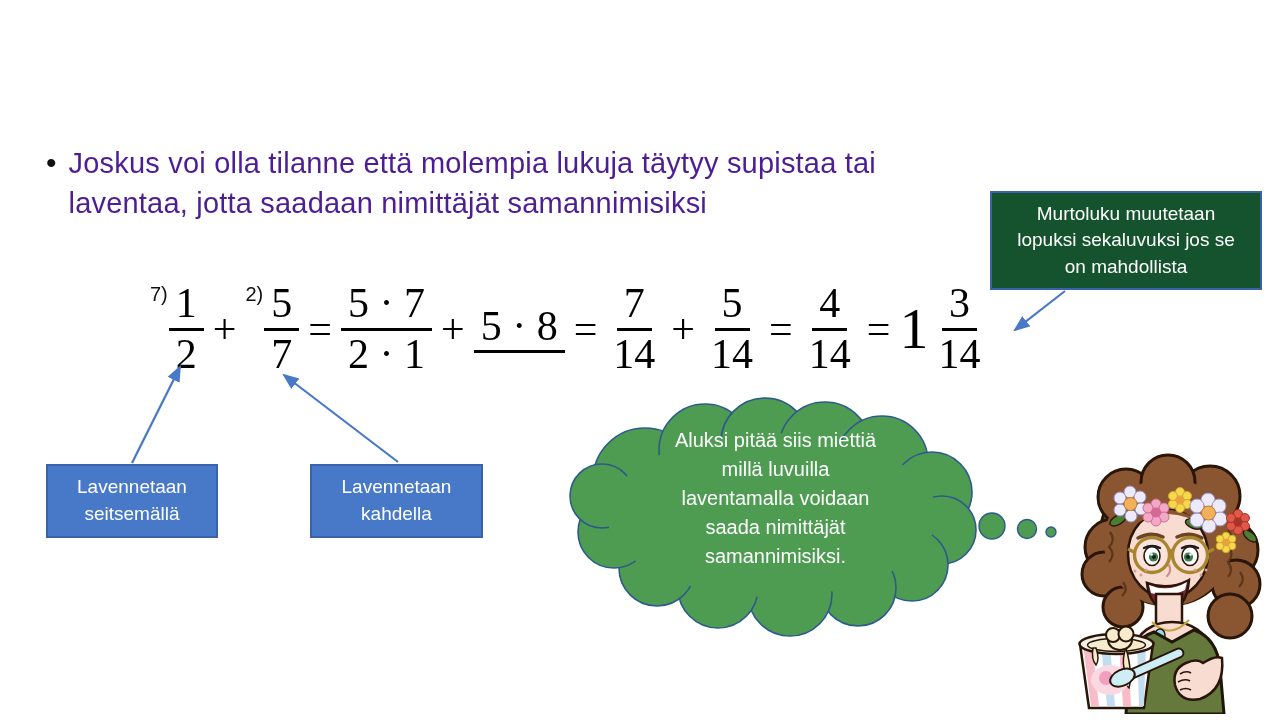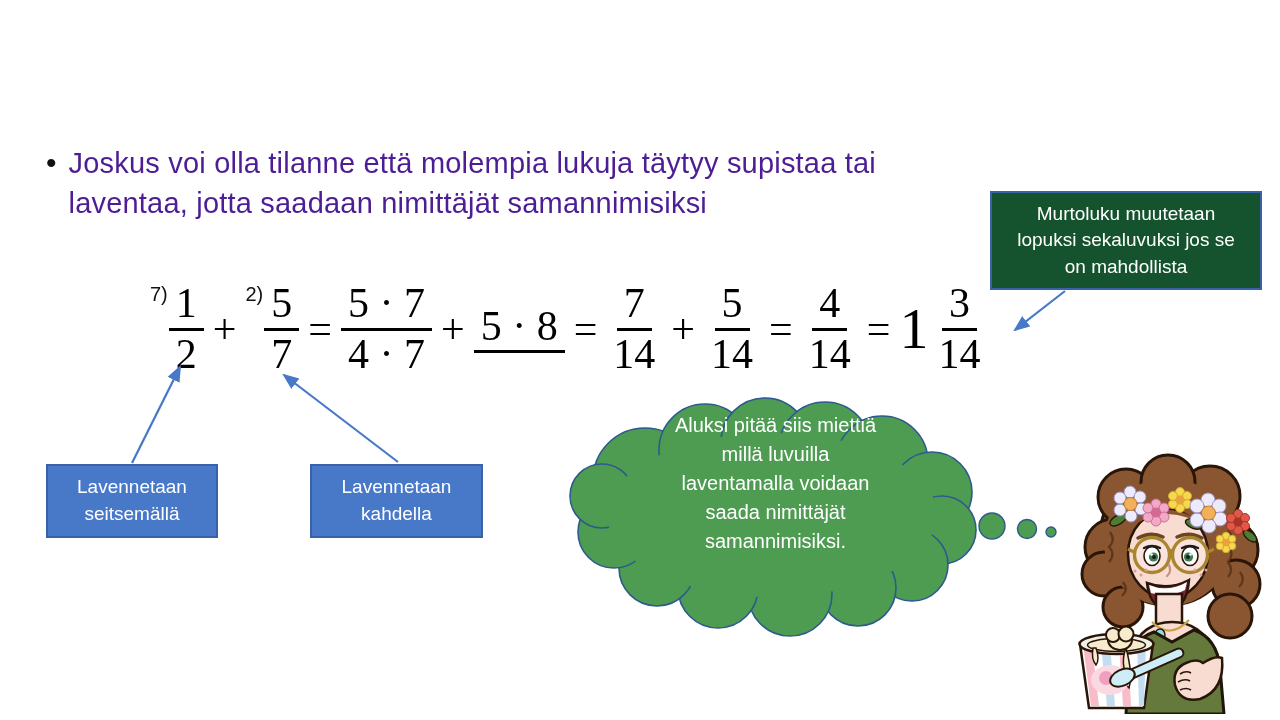--- a/index.html
+++ b/index.html
@@ -79,7 +79,7 @@
       <span class="term">
         <span class="frac">
           <span class="num">5 · 7</span>
-          <span class="den">4 · 7</span>
+          <span class="den">2 · 1</span>
         </span>
       </span>
       <span class="op">+</span>

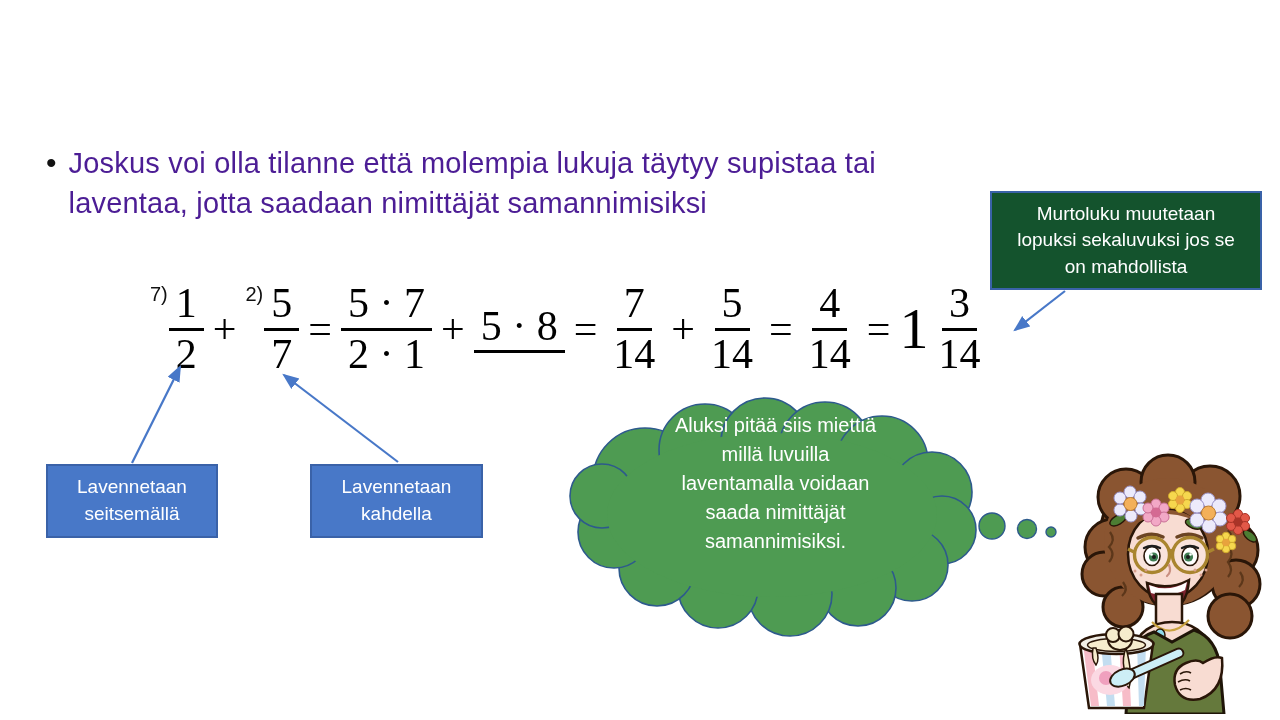--- a/index.html
+++ b/index.html
@@ -42,7 +42,7 @@
   .callout-left2{left:310px;top:464px;width:173px;height:74px;font-size:19px;line-height:1.4;}
   
   .cloud-text{
-    position:absolute;left:613px;top:411px;width:325px;text-align:center;
+    position:absolute;left:613px;top:426px;width:325px;text-align:center;
     color:#fff;font-size:20px;line-height:29px;white-space:pre-line;
   }
   .overlay{position:absolute;left:0;top:0;}

